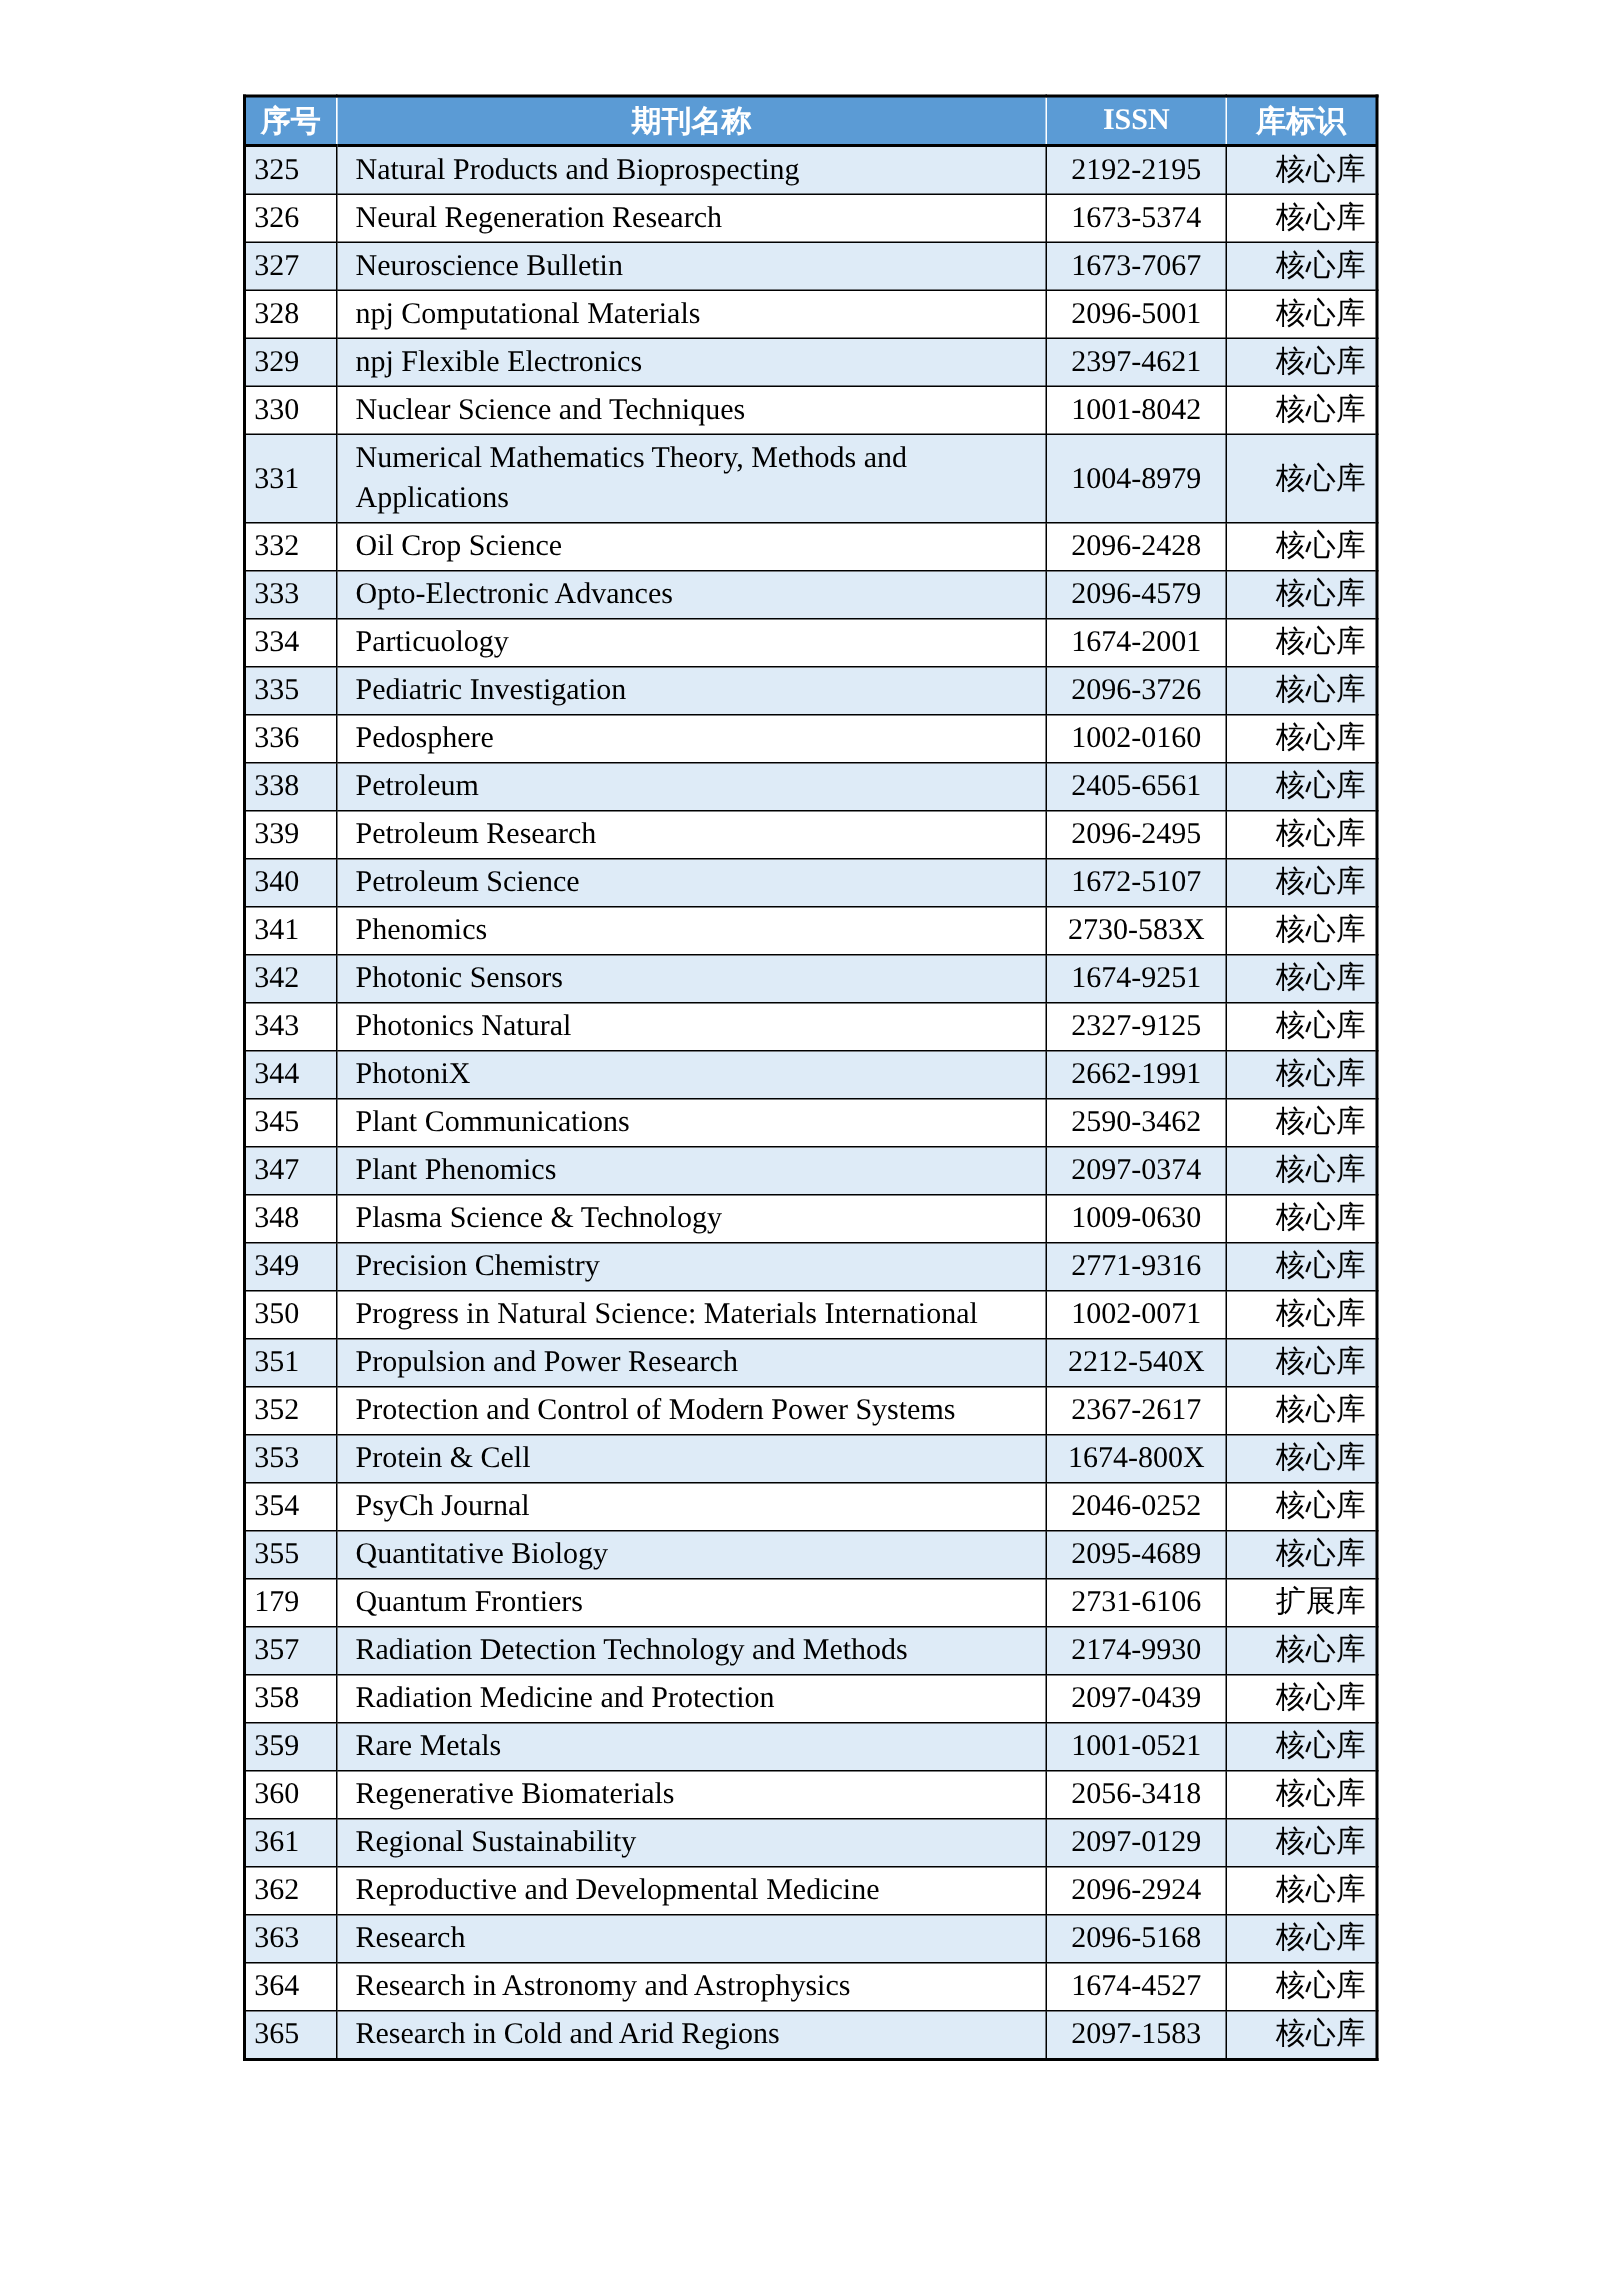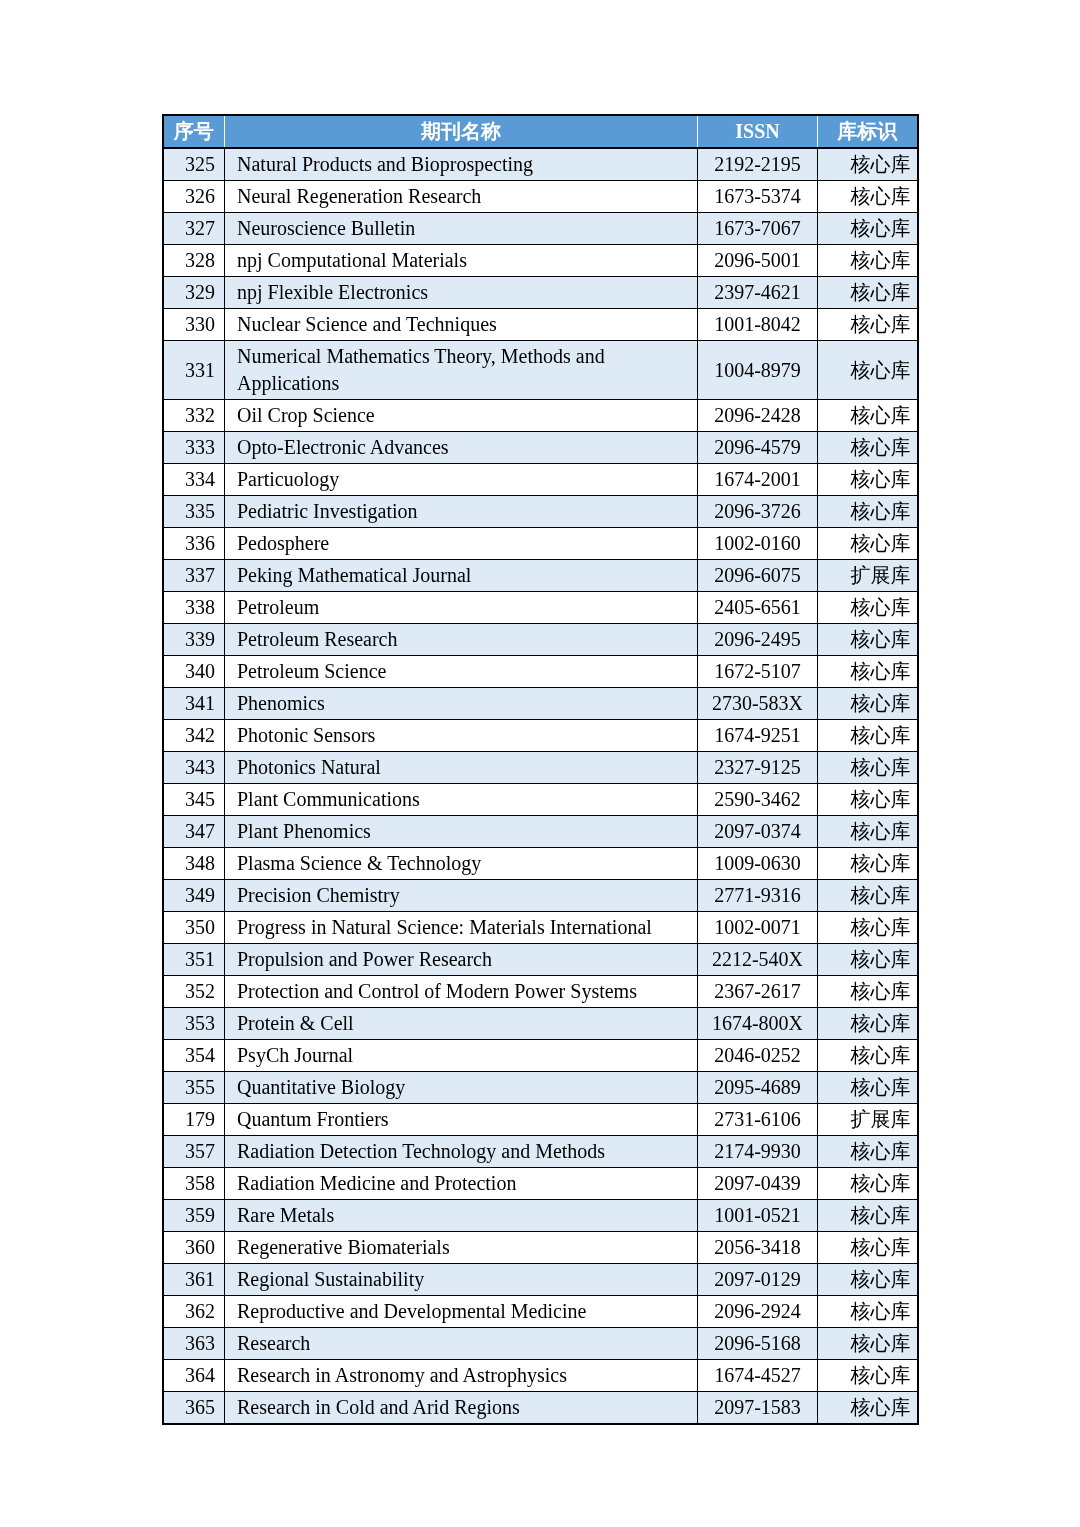--- a/index.html
+++ b/index.html
@@ -21,7 +21,7 @@
     min-height: 1527px;
     margin: 0 auto;
     background: var(--page-bg);
-    padding-top: 114px;
+    padding-top: 63px;
   }
   table.journal-table {
     width: 755px;

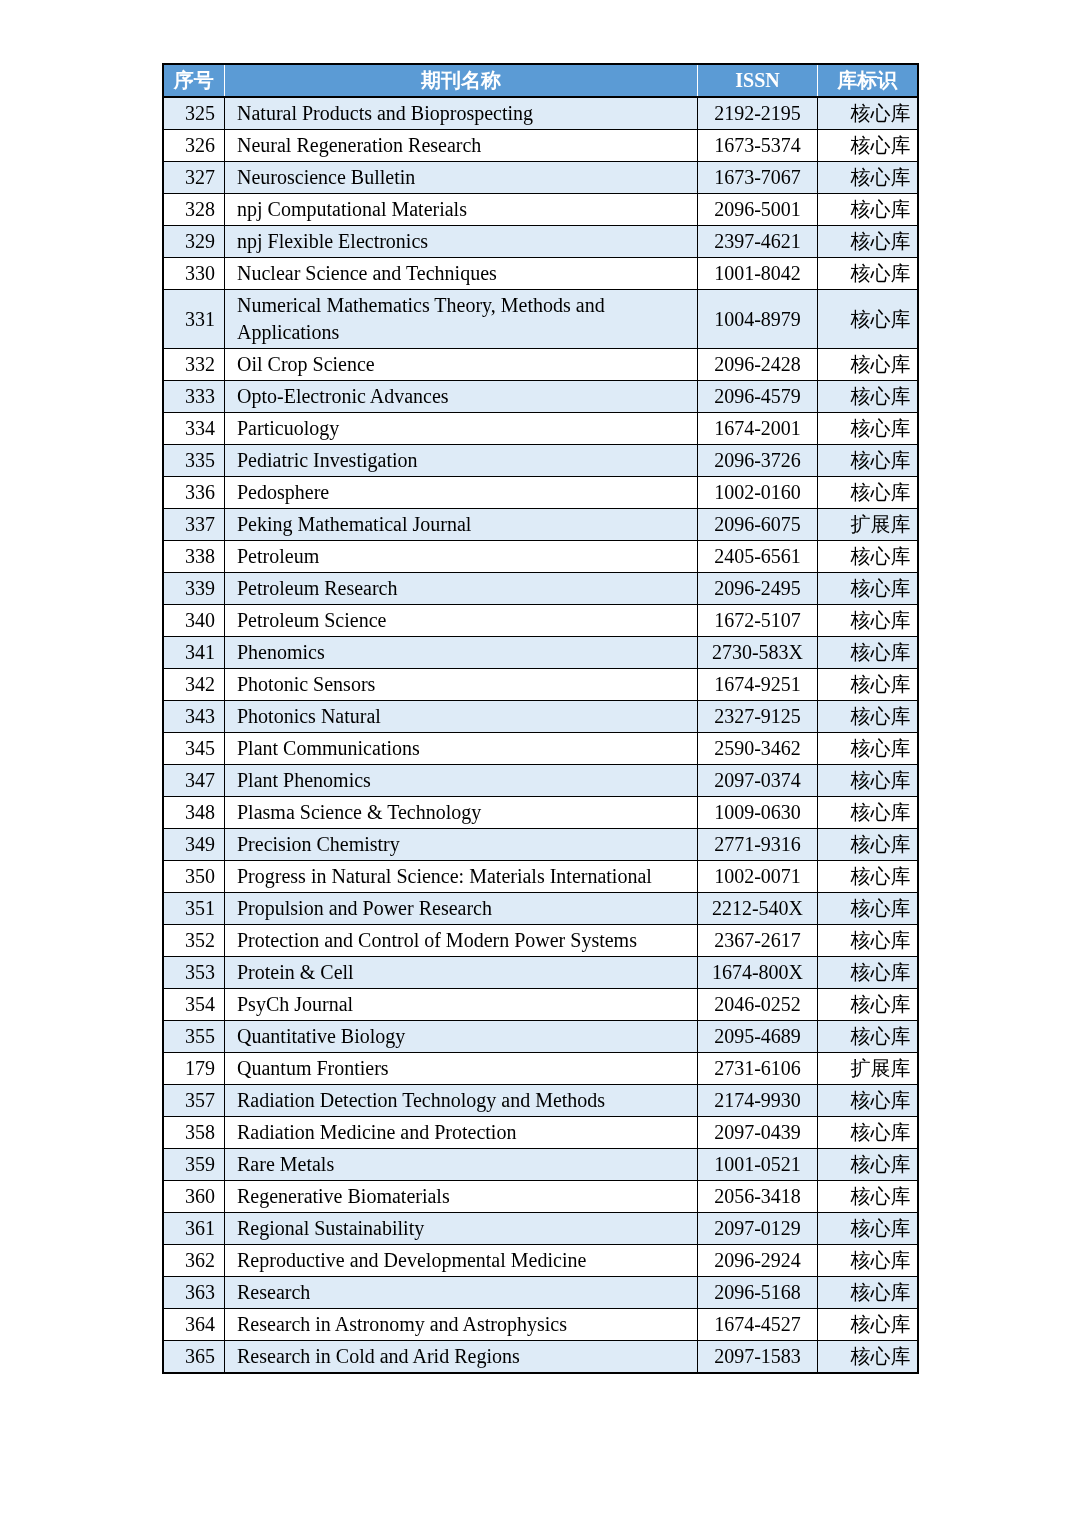--- a/index.html
+++ b/index.html
@@ -62,7 +62,7 @@
   tbody tr:nth-child(odd) td { background: var(--band-bg); }
   tbody tr:nth-child(even) td { background: #FFFFFF; }
 
-  td.c-no   { text-align: right; padding-right: 9px; }
+  td.c-no   { text-align: left; padding-right: 9px; }
   td.c-name { text-align: left;  padding-left: 12px; }
   td.c-issn { text-align: center; }
   td.c-lib  { text-align: right; }

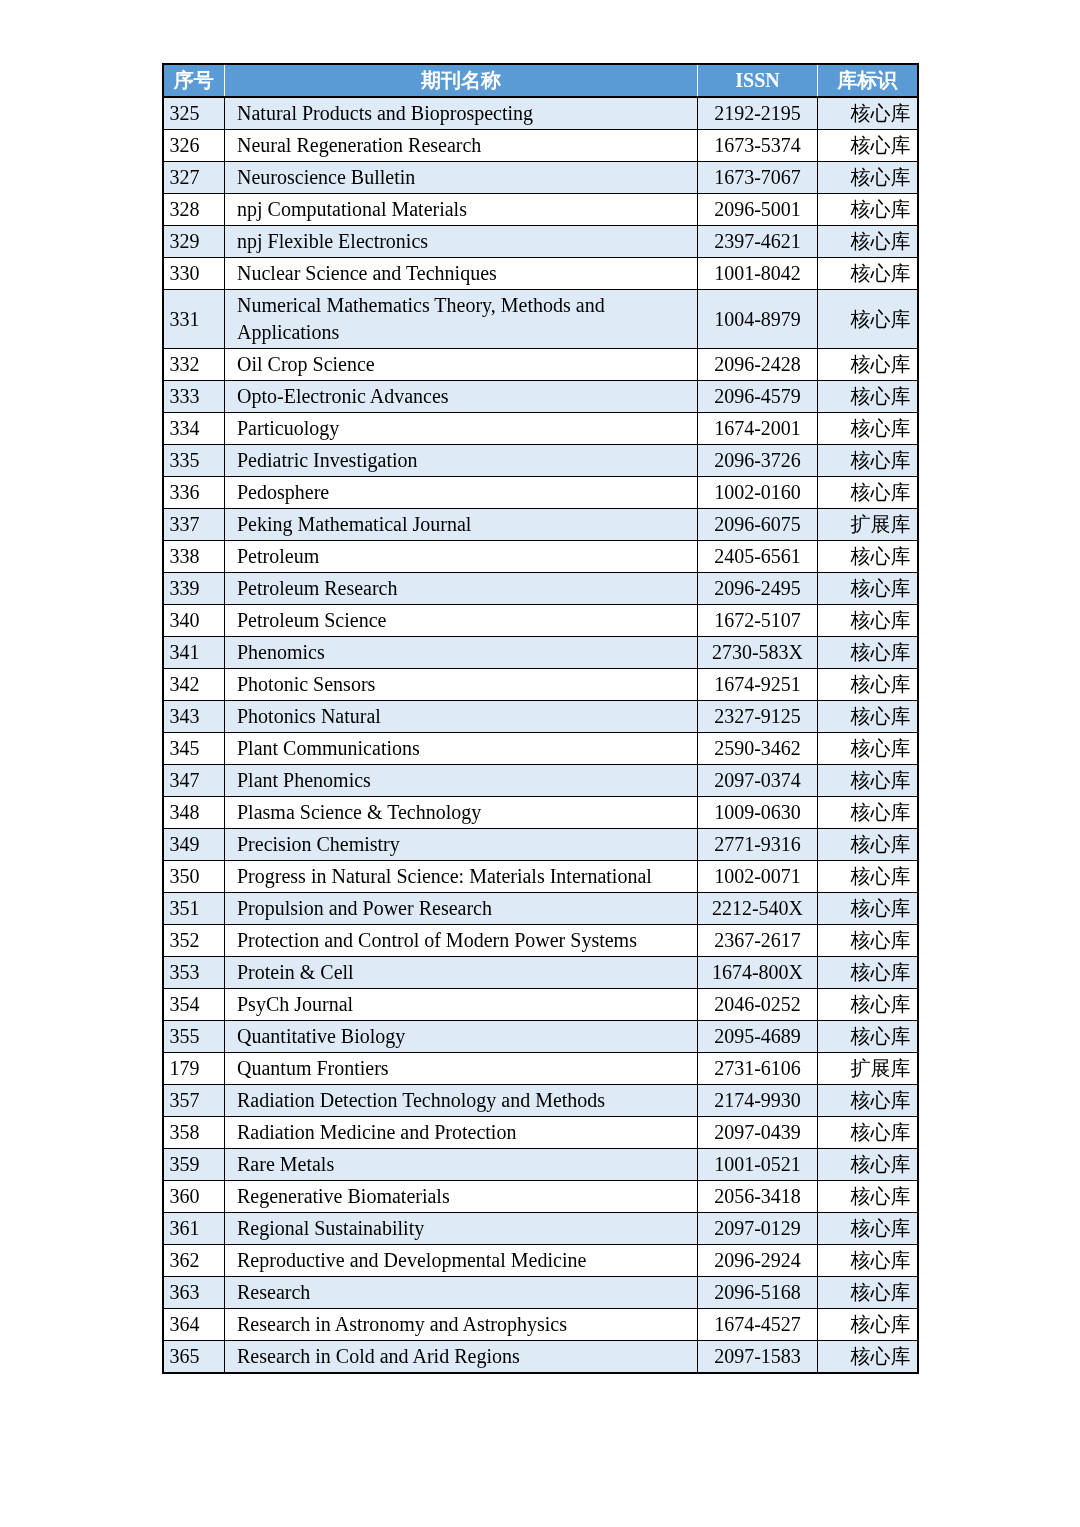--- a/index.html
+++ b/index.html
@@ -160,12 +160,6 @@
     <td class="c-lib">核心库</td>
   </tr>
         <tr>
-    <td class="c-no">337</td>
-    <td class="c-name">Peking Mathematical Journal</td>
-    <td class="c-issn">2096-6075</td>
-    <td class="c-lib">扩展库</td>
-  </tr>
-        <tr>
     <td class="c-no">338</td>
     <td class="c-name">Petroleum</td>
     <td class="c-issn">2405-6561</td>

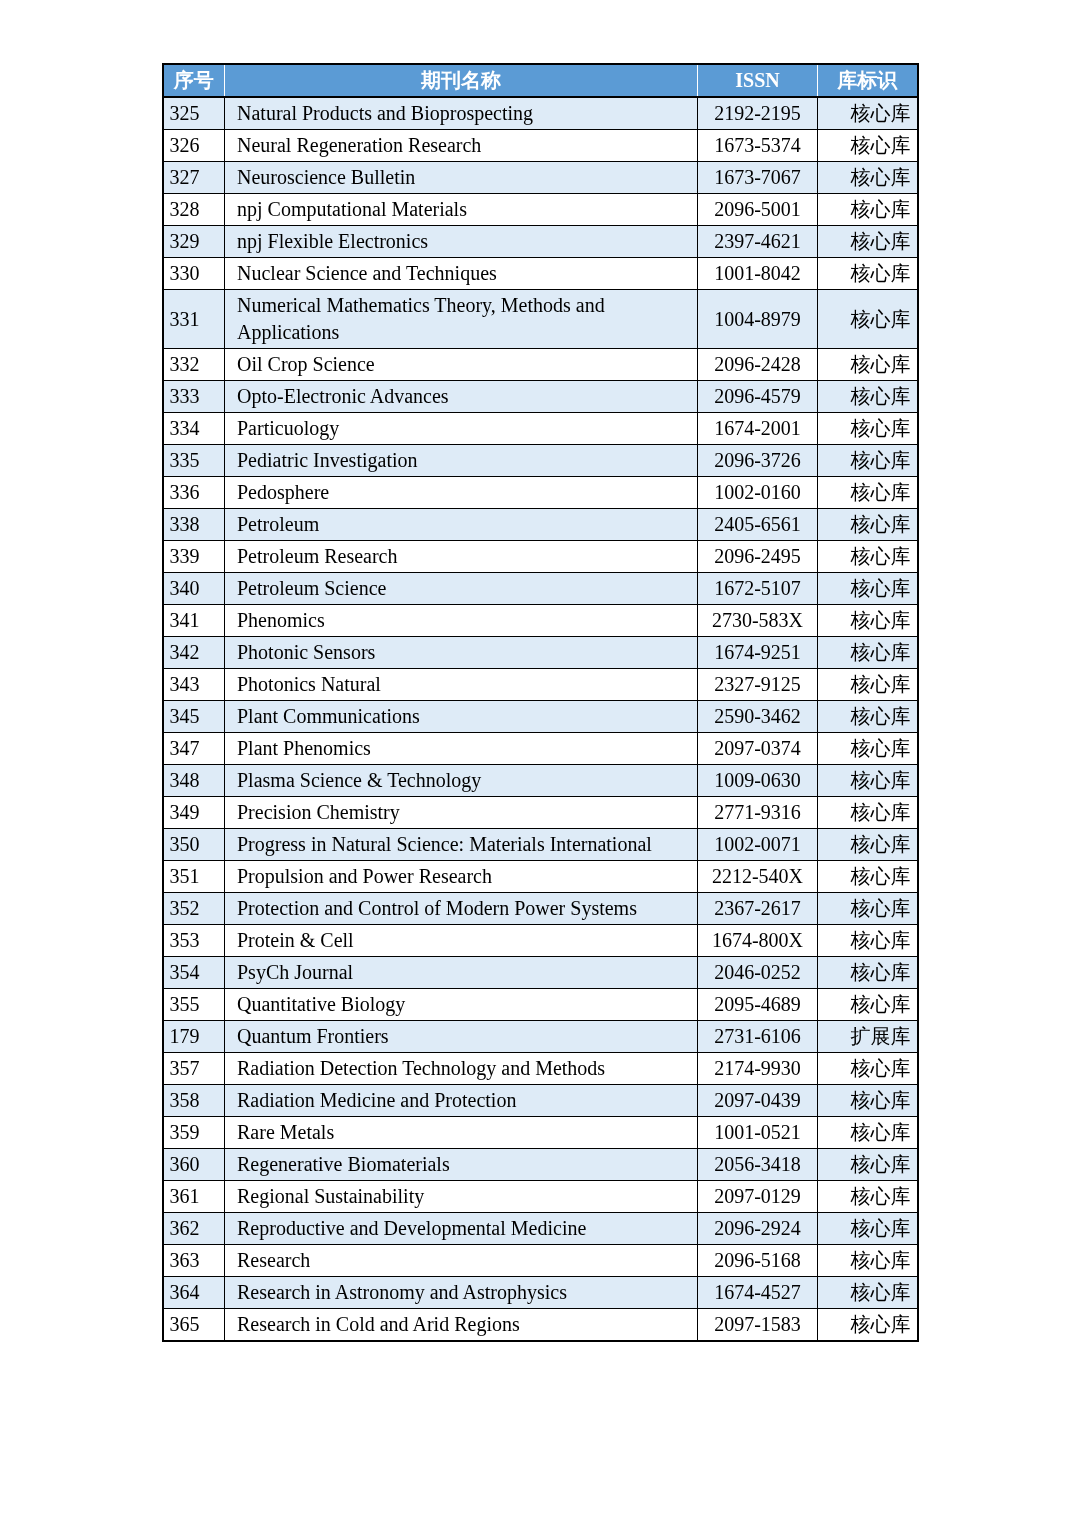--- a/index.html
+++ b/index.html
@@ -196,6 +196,12 @@
     <td class="c-lib">核心库</td>
   </tr>
         <tr>
+    <td class="c-no">344</td>
+    <td class="c-name">PhotoniX</td>
+    <td class="c-issn">2662-1991</td>
+    <td class="c-lib">核心库</td>
+  </tr>
+        <tr>
     <td class="c-no">345</td>
     <td class="c-name">Plant Communications</td>
     <td class="c-issn">2590-3462</td>

